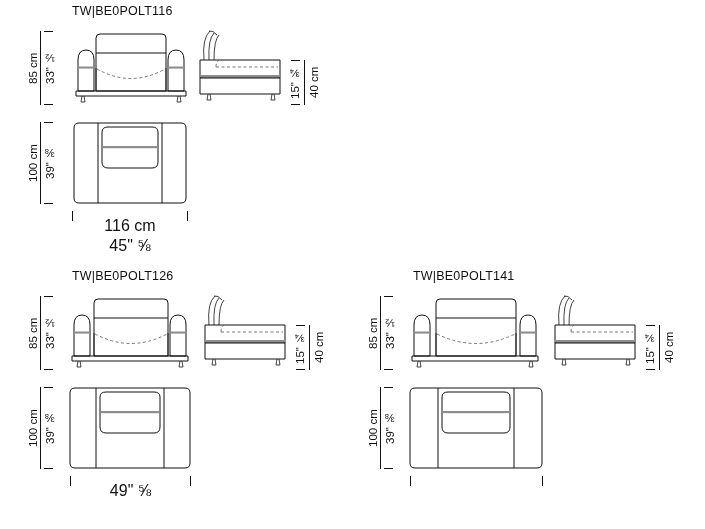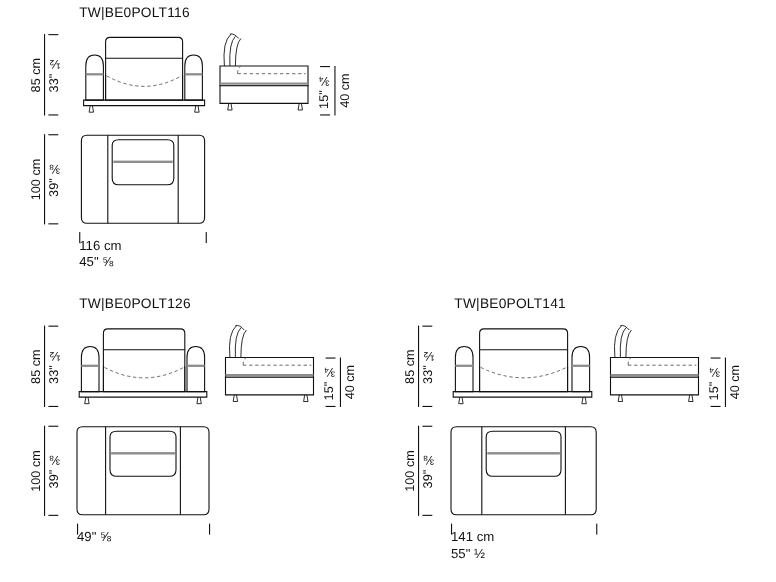--- a/index.html
+++ b/index.html
@@ -73,7 +73,8 @@
   
   .hdim {
     position: absolute;
-    font-size: 12px;
+    text-align: center;
+    font-size: 16px;
     line-height: 1.25;
   }
   .hdim .cm { display: block; }

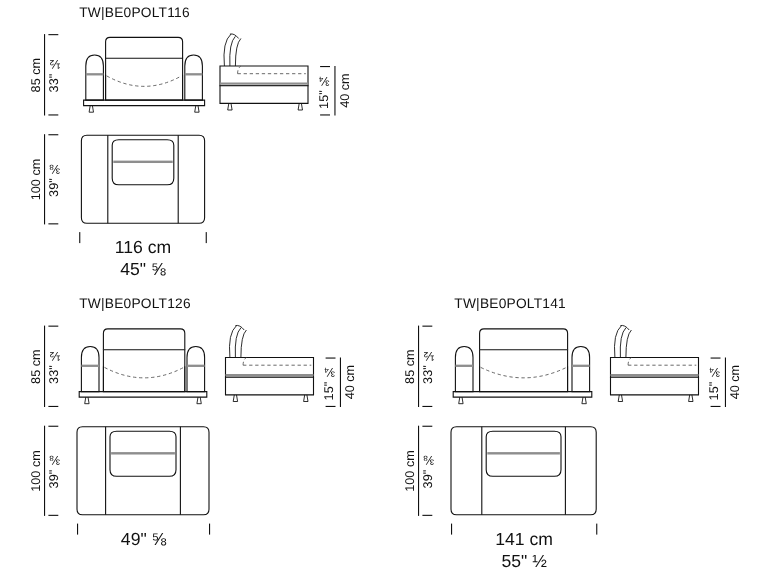--- a/index.html
+++ b/index.html
@@ -314,11 +314,6 @@
 
     <div class="htick" style="left:70px;top:211px;"></div>
     <div class="htick" style="left:202px;top:211px;"></div>
-    <div class="hdim" style="left:70px;top:216px;width:133px;">
-      <span class="cm">141 cm</span>
-      <span class="rule"></span>
-      <span class="inch">55" ½</span>
-    </div>
   </div>
 
 </div>

